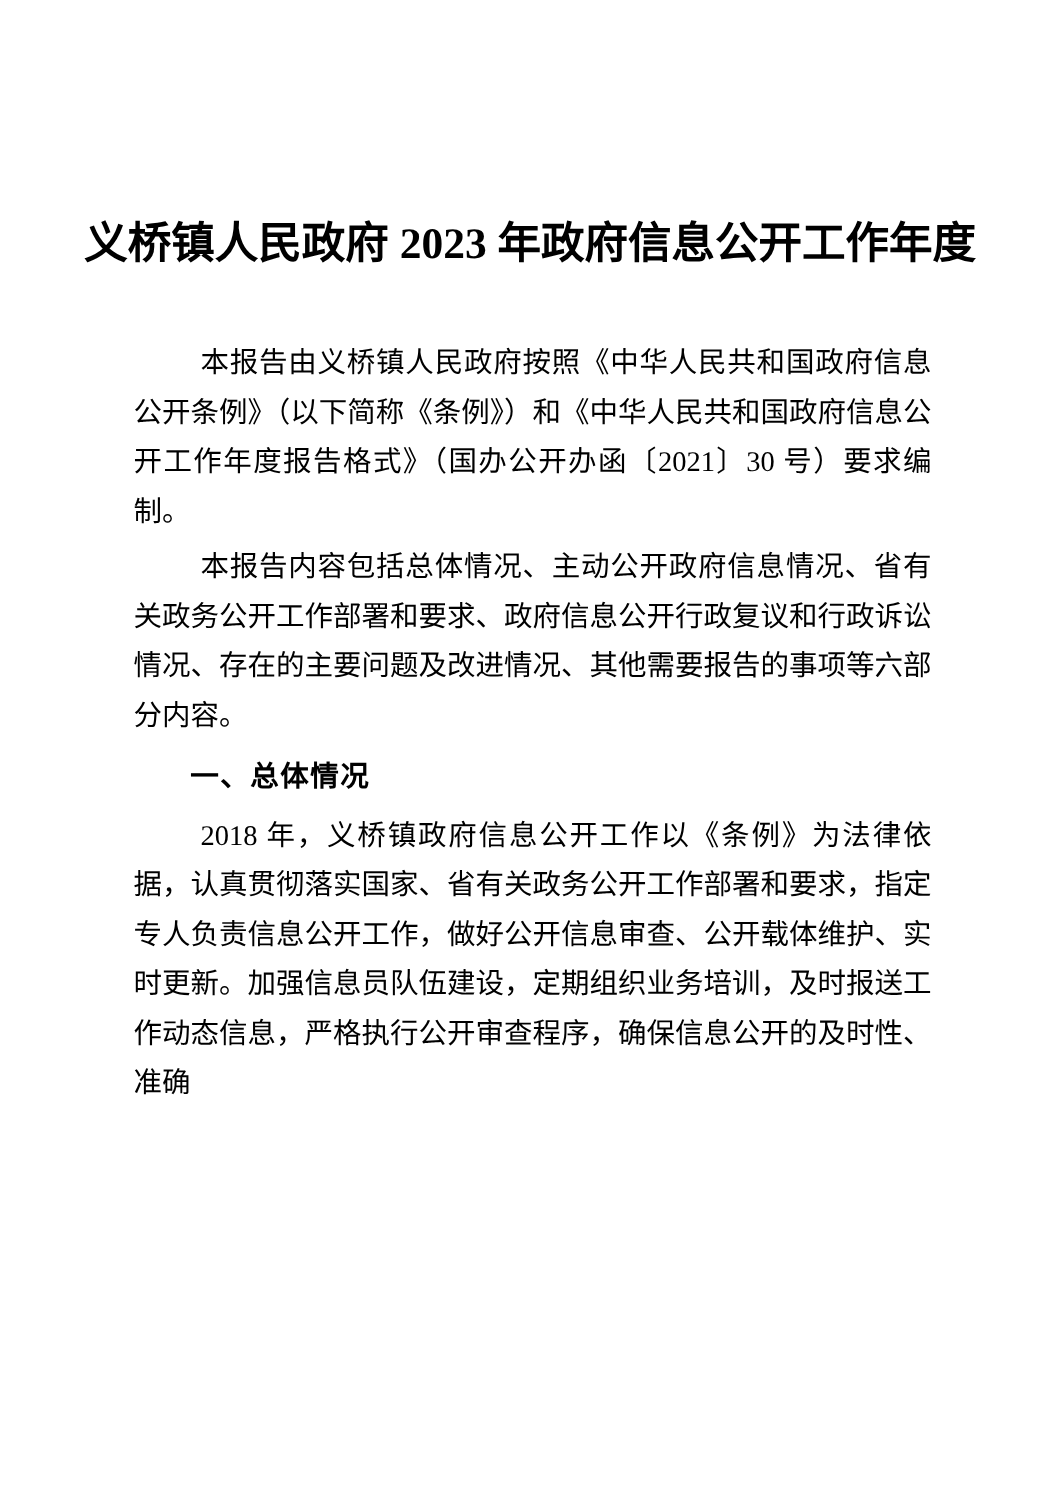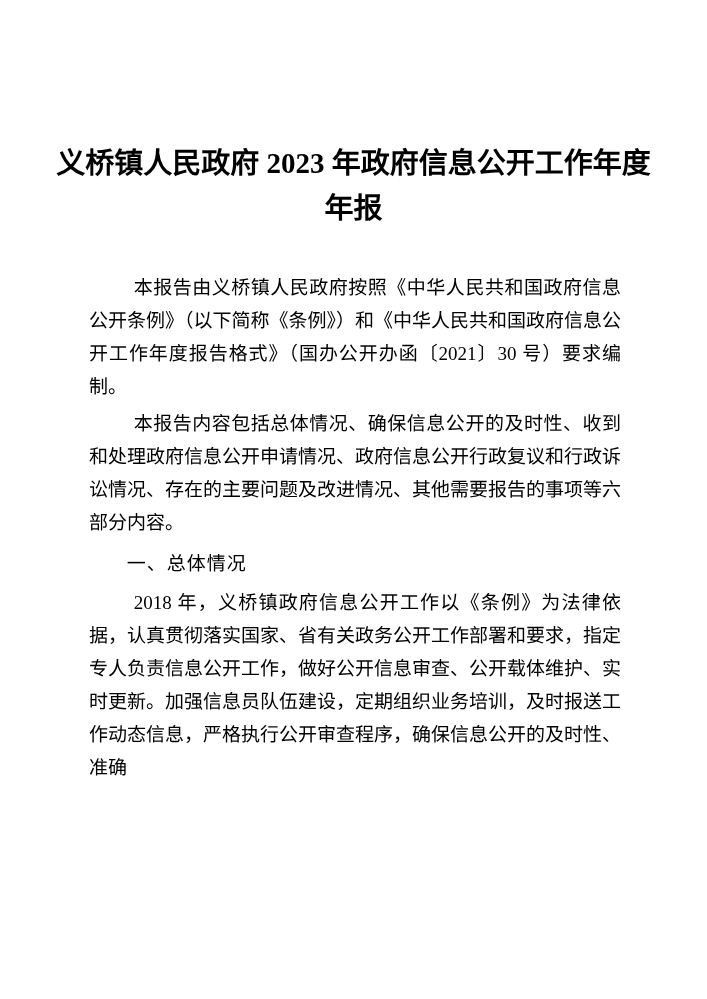--- a/index.html
+++ b/index.html
@@ -59,7 +59,6 @@
 
   <h1 class="doc-title">
     <span class="title-line">义桥镇人民政府 2023 年政府信息公开工作年度</span>
-    <span class="title-line">年报</span>
   </h1>
 
   <div class="doc-body">

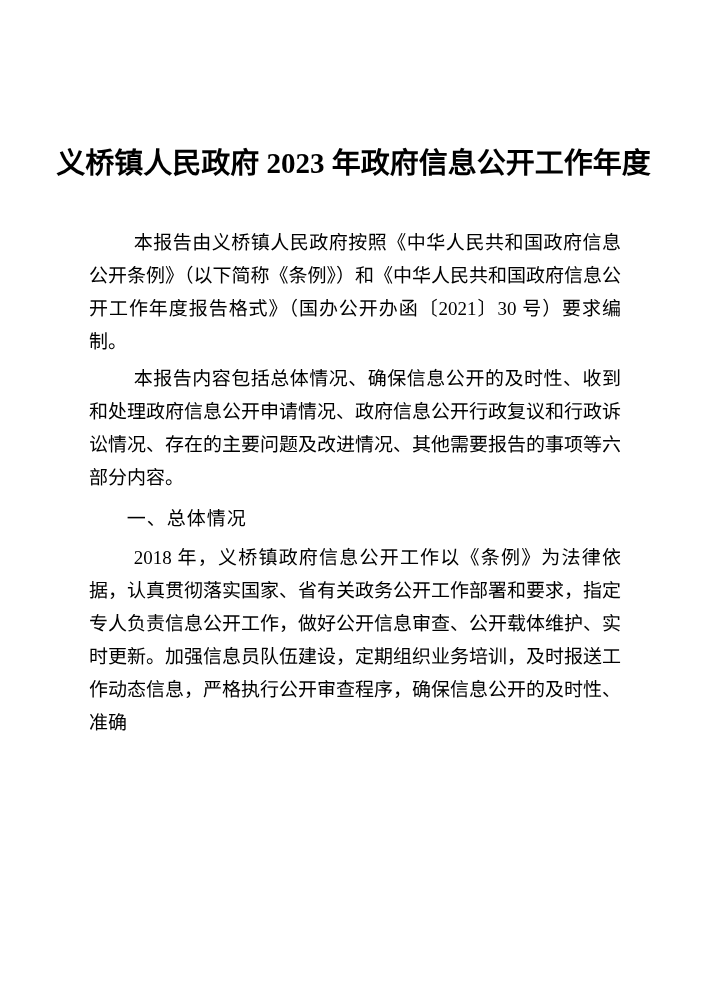--- a/index.html
+++ b/index.html
@@ -65,7 +65,7 @@
 
     <p>本报告由义桥镇人民政府按照《中华人民共和国政府信息公开条例》（以下简称《条例》）和《中华人民共和国政府信息公开工作年度报告格式》（国办公开办函〔2021〕30 号）要求编制。</p>
 
-    <p>本报告内容包括总体情况、确保信息公开的及时性、收到和处理政府信息公开申请情况、政府信息公开行政复议和行政诉讼情况、存在的主要问题及改进情况、其他需要报告的事项等六部分内容。</p>
+    <p>本报告内容包括总体情况、主动公开政府信息情况、省有关政务公开工作部署和要求、政府信息公开行政复议和行政诉讼情况、存在的主要问题及改进情况、其他需要报告的事项等六部分内容。</p>
 
 
     <h2 class="section-heading">一、总体情况</h2>

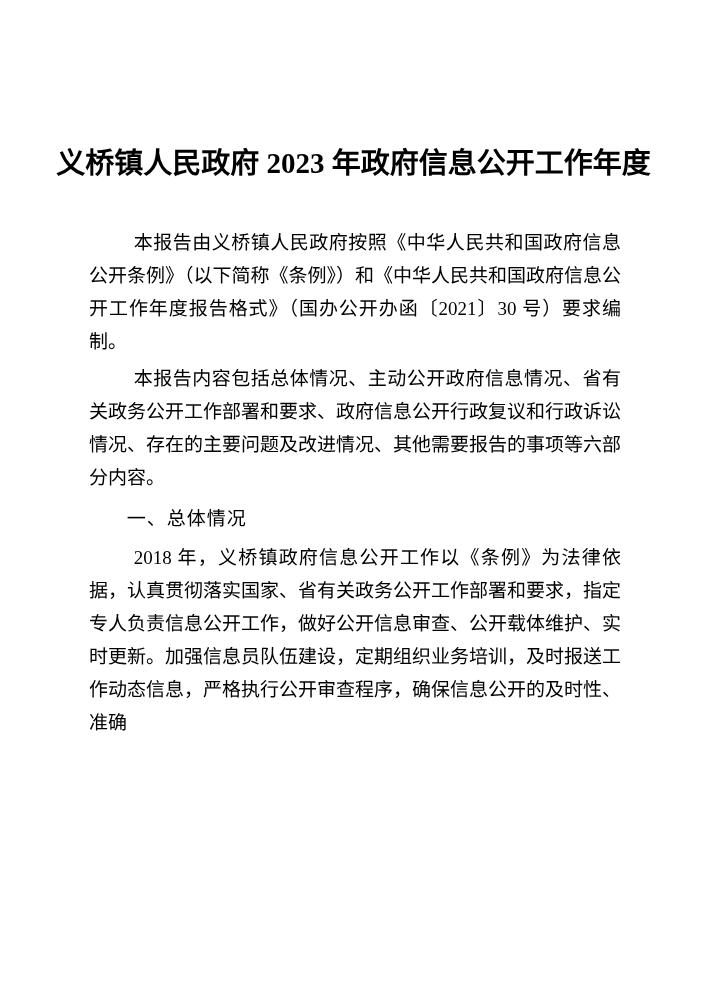--- a/index.html
+++ b/index.html
@@ -45,7 +45,7 @@
   .section-heading {
     margin: 8px 0 6px 0;
     font-family: "Liberation Sans", "DejaVu Sans", sans-serif;
-    font-weight: normal;
+    font-weight: bold;
     font-size: 19px;
     line-height: 33px;
     text-indent: 2.2em;

